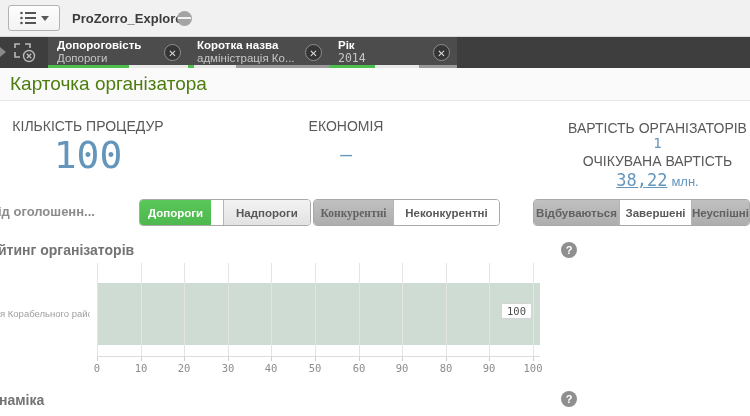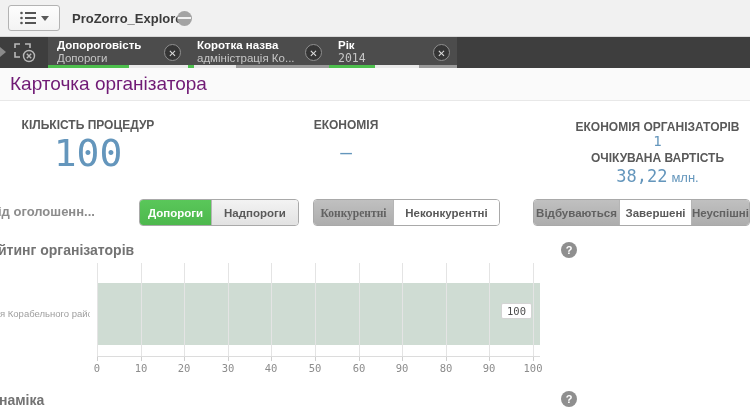--- a/index.html
+++ b/index.html
@@ -44,7 +44,7 @@
   
   .title-strip{position:absolute;left:0;top:68px;width:750px;height:33px;background:#fafafa;
                border-bottom:1px solid #e8e8e8;box-sizing:border-box;display:flex;align-items:center;}
-  .page-title{font-size:19px;color:#701a75;padding-left:10px;}
+  .page-title{font-size:19px;color:#4d7c0f;padding-left:10px;}
 
   
   .kpi{position:absolute;text-align:center;}

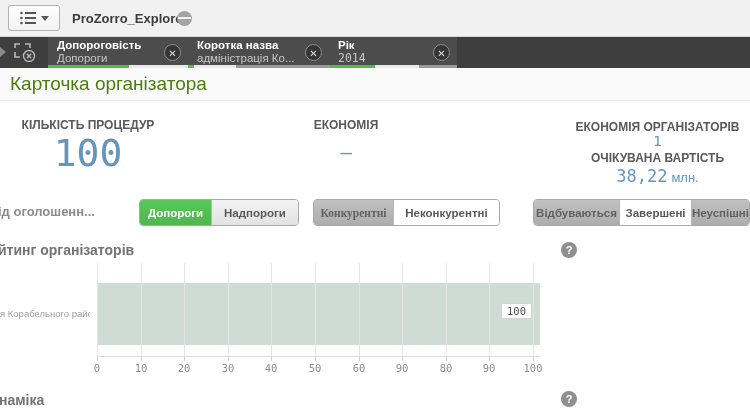--- a/index.html
+++ b/index.html
@@ -48,7 +48,7 @@
 
   
   .kpi{position:absolute;text-align:center;}
-  .kpi-label{font-size:12px;font-weight:bold;color:#595959;letter-spacing:0;}
+  .kpi-label{font-size:14px;font-weight:normal;color:#595959;letter-spacing:0;}
   .kpi-1{left:0px;top:118px;width:176px;}
   .kpi-1 .kpi-value{font-size:38px;line-height:40px;color:#6496bc;margin-top:1px;}
   .kpi-2{left:296px;top:118px;width:100px;}

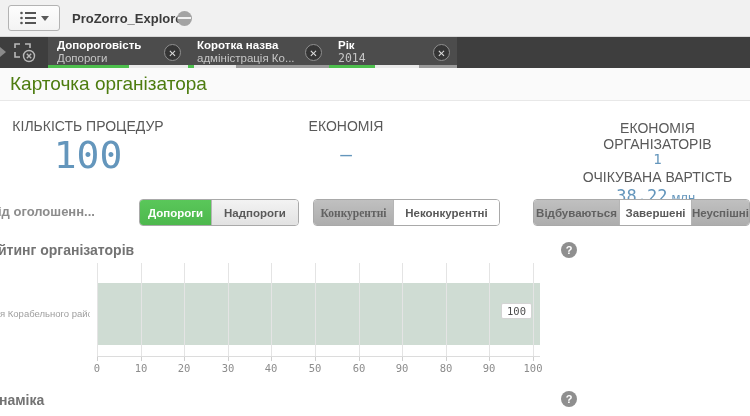--- a/index.html
+++ b/index.html
@@ -180,7 +180,7 @@
     <div class="kpi-value">–</div>
   </div>
   <div class="kpi kpi-3">
-    <div class="kpi-label">ЕКОНОМІЯ ОРГАНІЗАТОРІВ</div>
+    <div class="kpi-label">ВАРТІСТЬ ОРГАНІЗАТОРІВ</div>
     <div class="kpi-value-sm mono">1</div>
     <div class="kpi-label">ОЧІКУВАНА ВАРТІСТЬ</div>
     <div class="kpi-money">

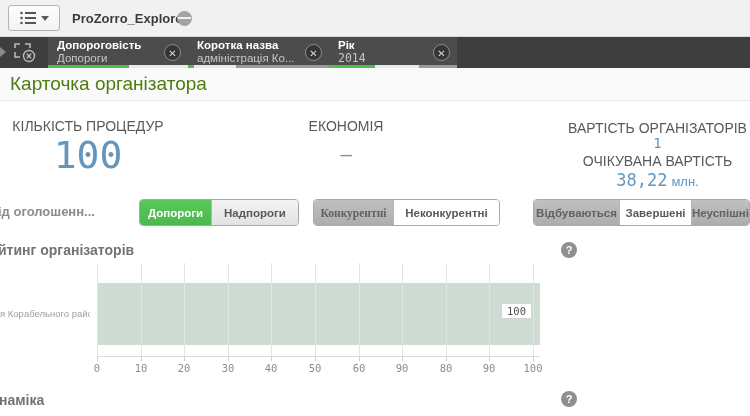--- a/index.html
+++ b/index.html
@@ -57,7 +57,7 @@
   .kpi-3 .kpi-value-sm{font-size:14px;line-height:15px;color:#6496bc;}
   .kpi-3 .kpi-label{margin-top:2px;}
   .kpi-money{display:flex;justify-content:center;align-items:baseline;gap:4px;color:#6496bc;margin-top:1px;}
-  .kpi-money .num{font-size:17px;}
+  .kpi-money .num{font-size:17px;text-decoration:underline;}
   .kpi-money .unit{font-size:13px;}
 
   

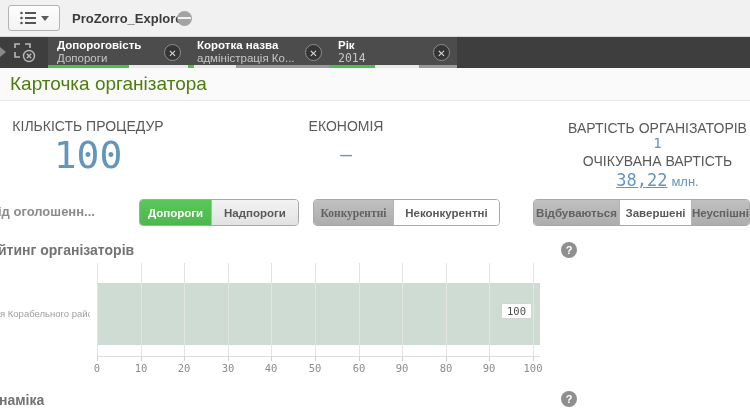--- a/index.html
+++ b/index.html
@@ -68,7 +68,7 @@
            font-size:11.5px;font-weight:bold;cursor:pointer;box-sizing:border-box;white-space:nowrap;overflow:hidden;}
   .seg-btn + .seg-btn{border-left:1px solid #b5b5b5;}
   .seg-green{background:linear-gradient(#5ac75a,#4db84d);color:#fff;}
-  .seg-light{background:linear-gradient(#f3f3f3,#e2e2e2);color:#595959;}
+  .seg-light{background:linear-gradient(#f3f3f3,#e2e2e2);color:#595959;margin-left:12px;}
   .seg-gray{background:linear-gradient(#c0c0c0,#adadad);color:#616161;}
   .seg-white{background:#ffffff;color:#595959;}
   .g1{left:139px;} .g1 .seg-btn:nth-child(1){width:71px;} .g1 .seg-btn:nth-child(2){width:87px;}

